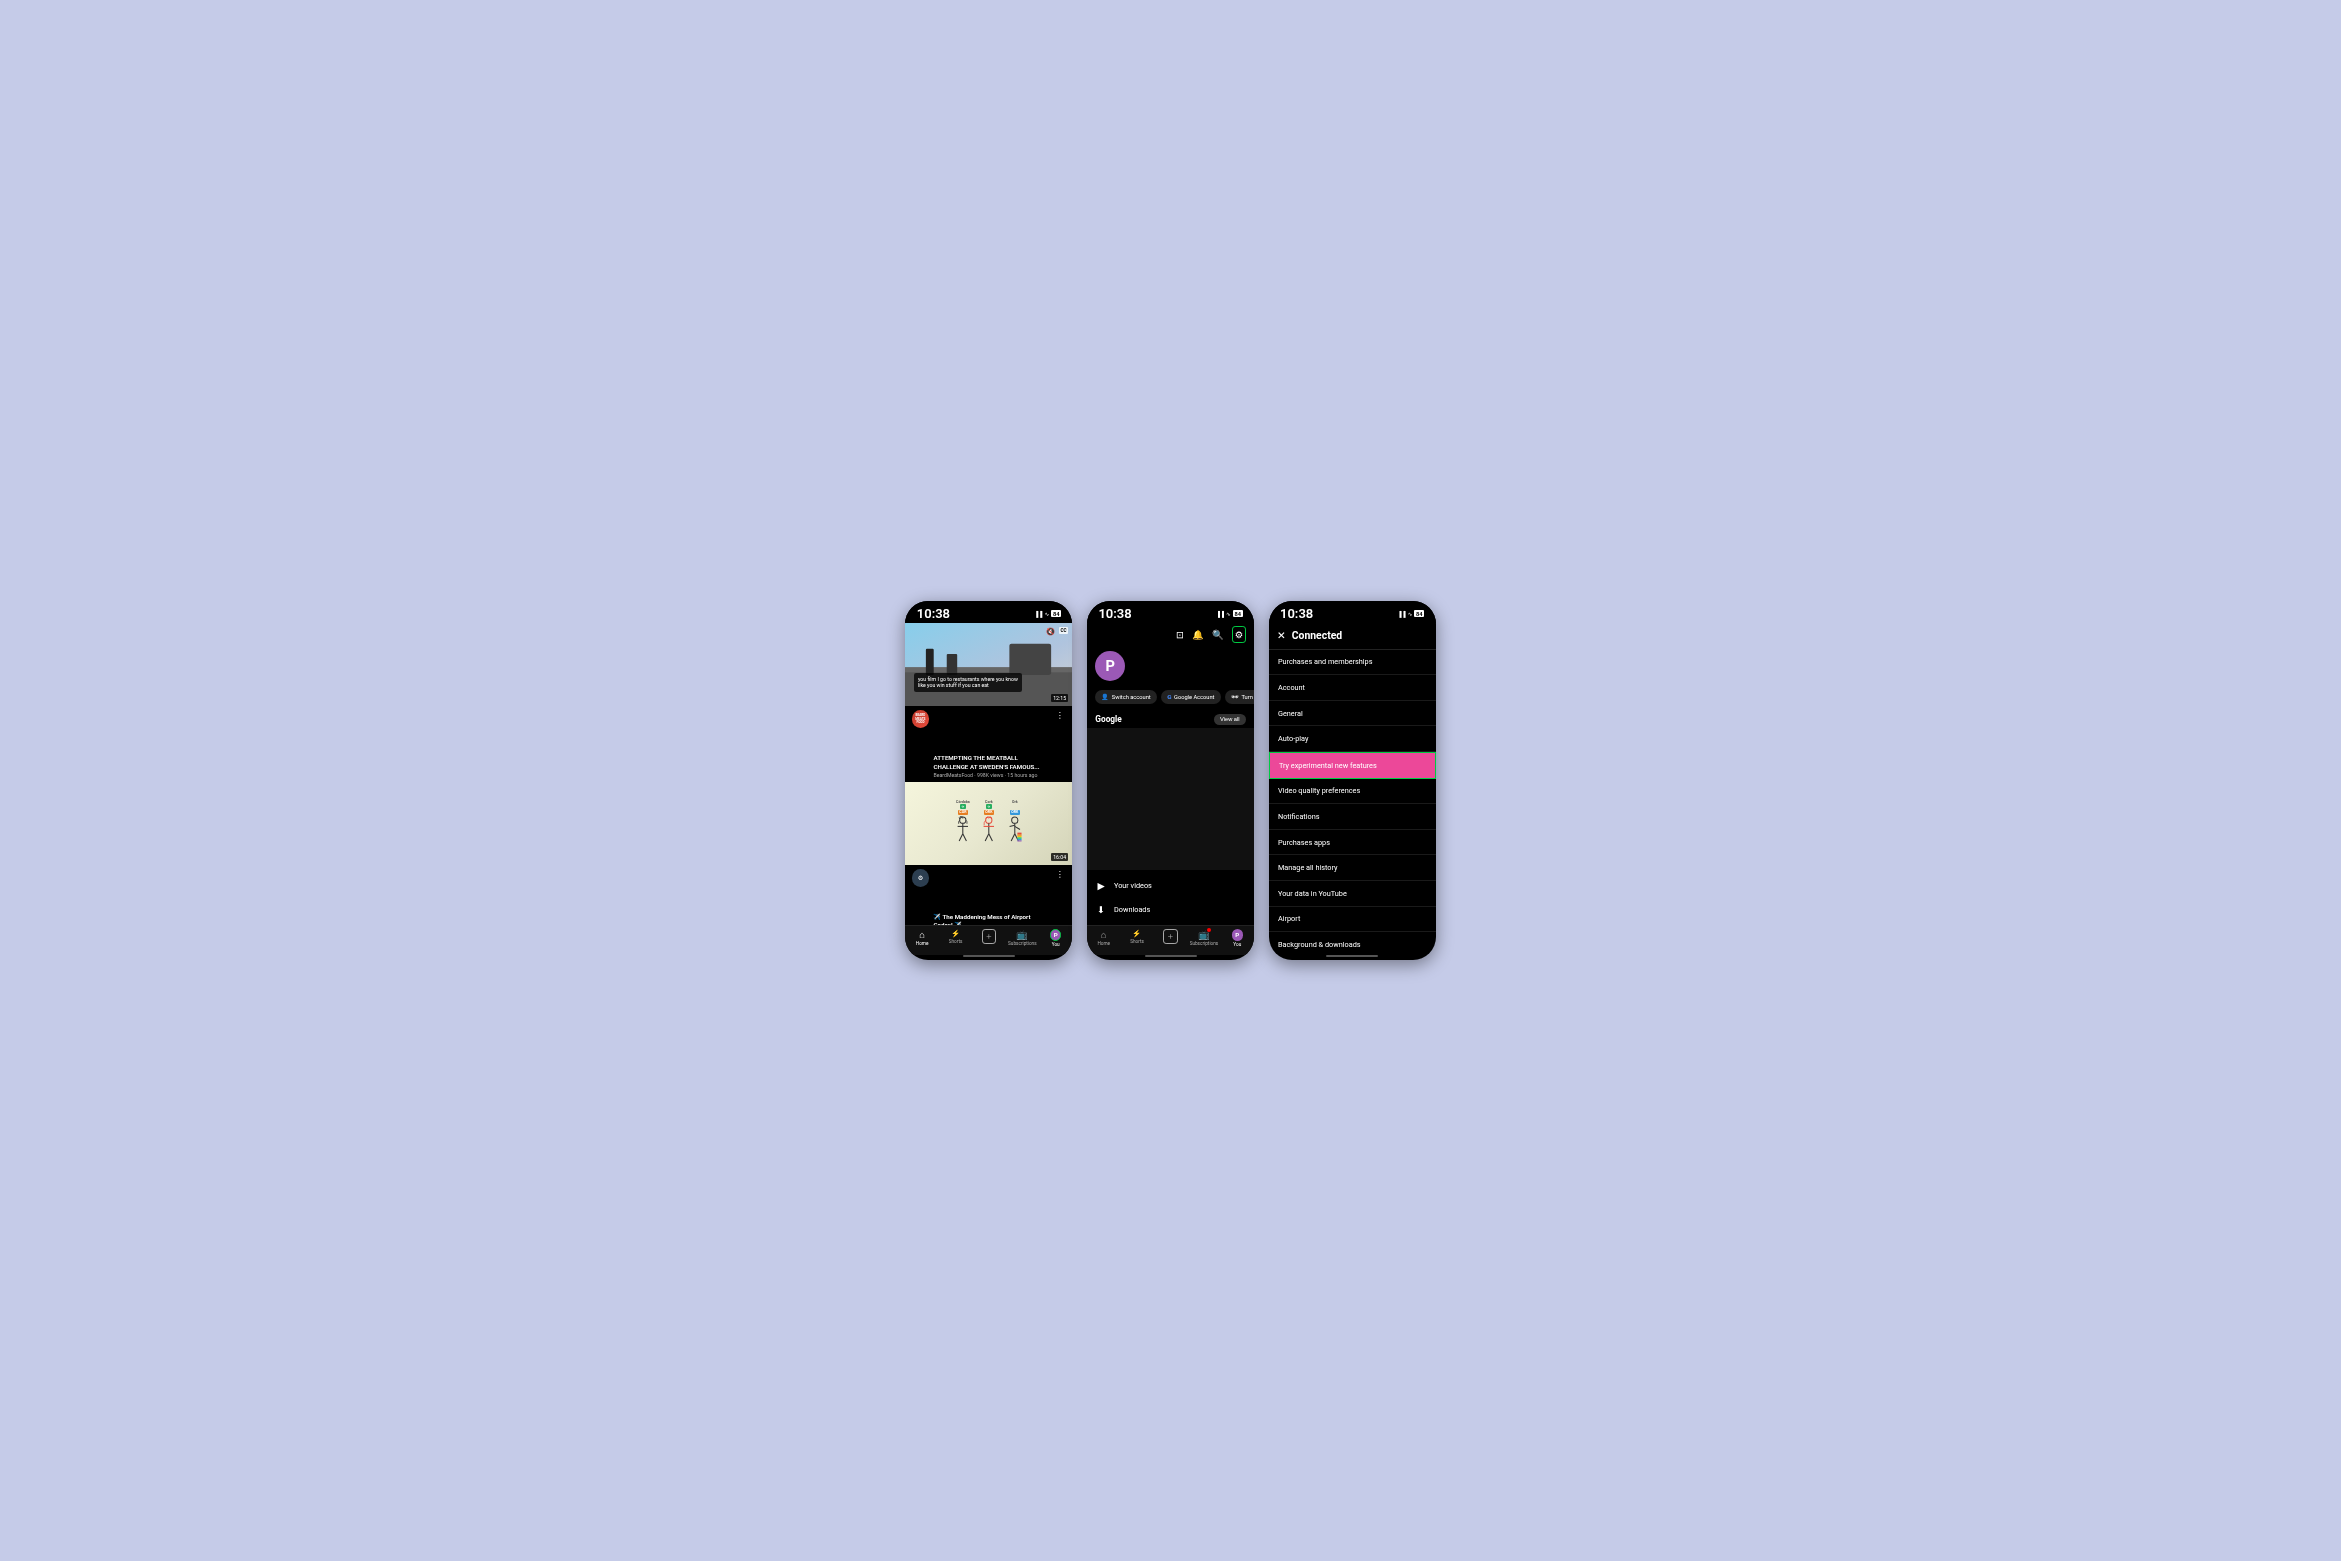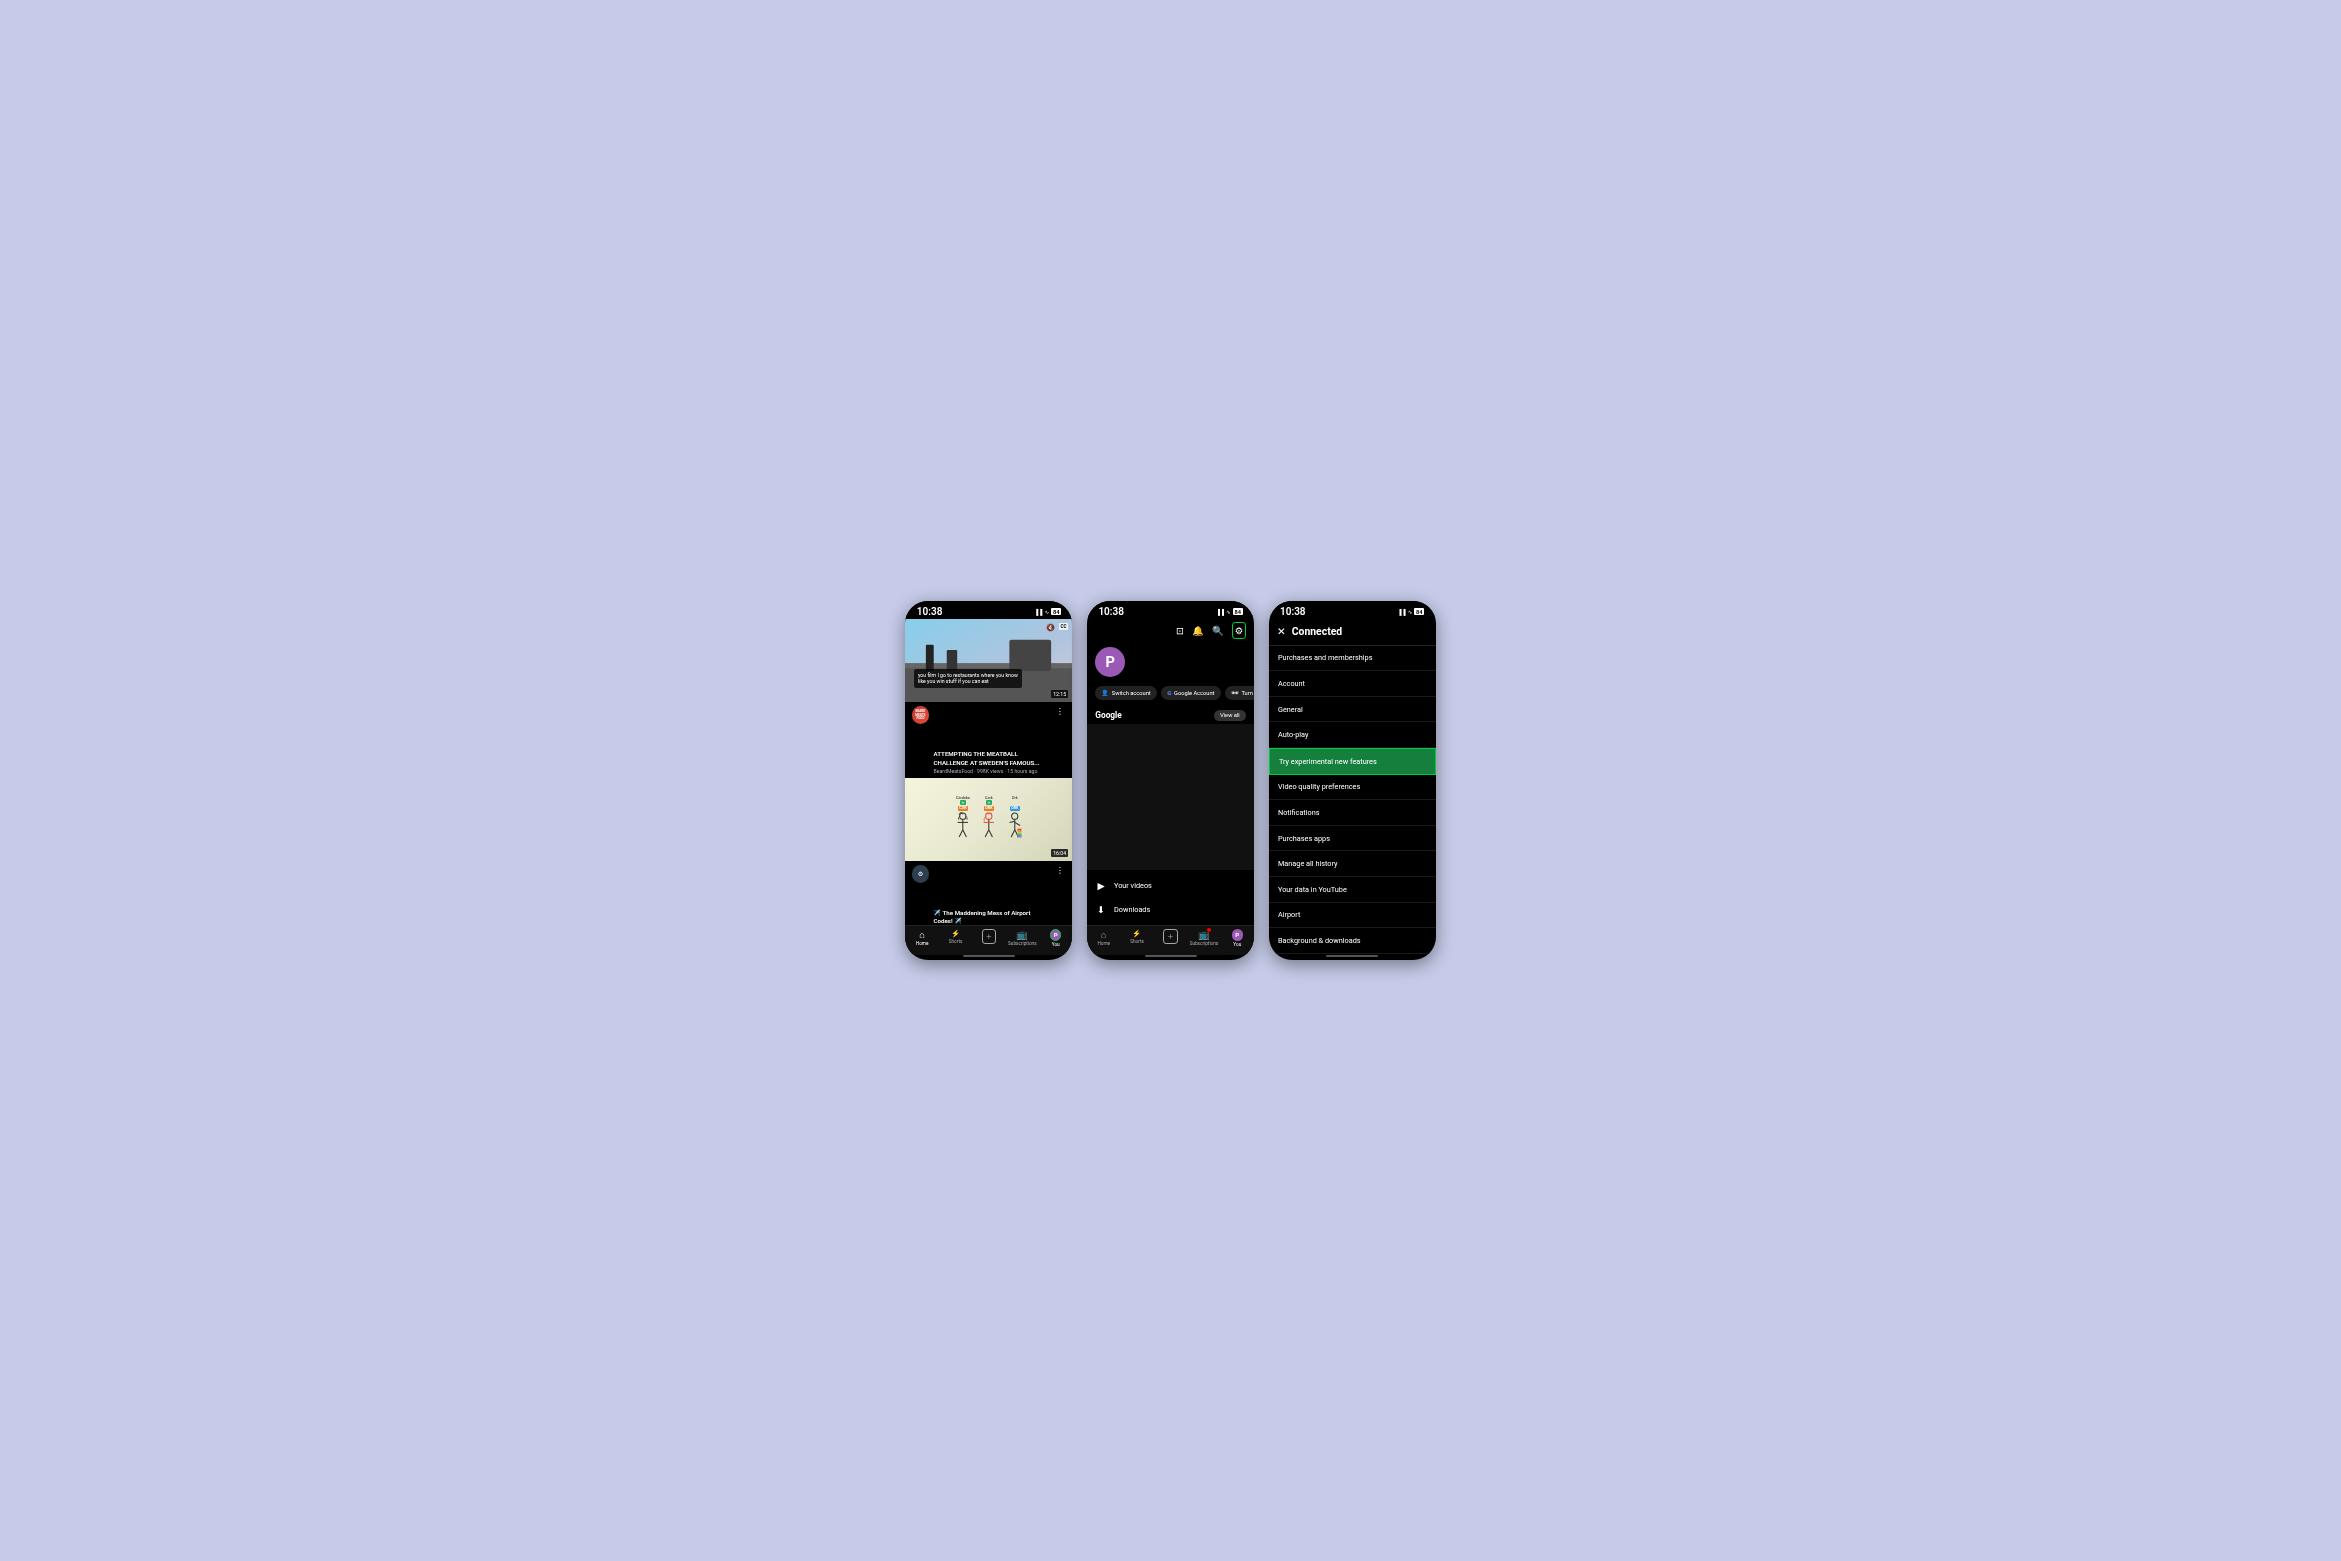--- a/index.html
+++ b/index.html
@@ -39,7 +39,7 @@
     }
     .status-time {
       color: #fff;
-      font-size: 10px;
+      font-size: 13px;
       font-weight: 600;
     }
     .status-icons {

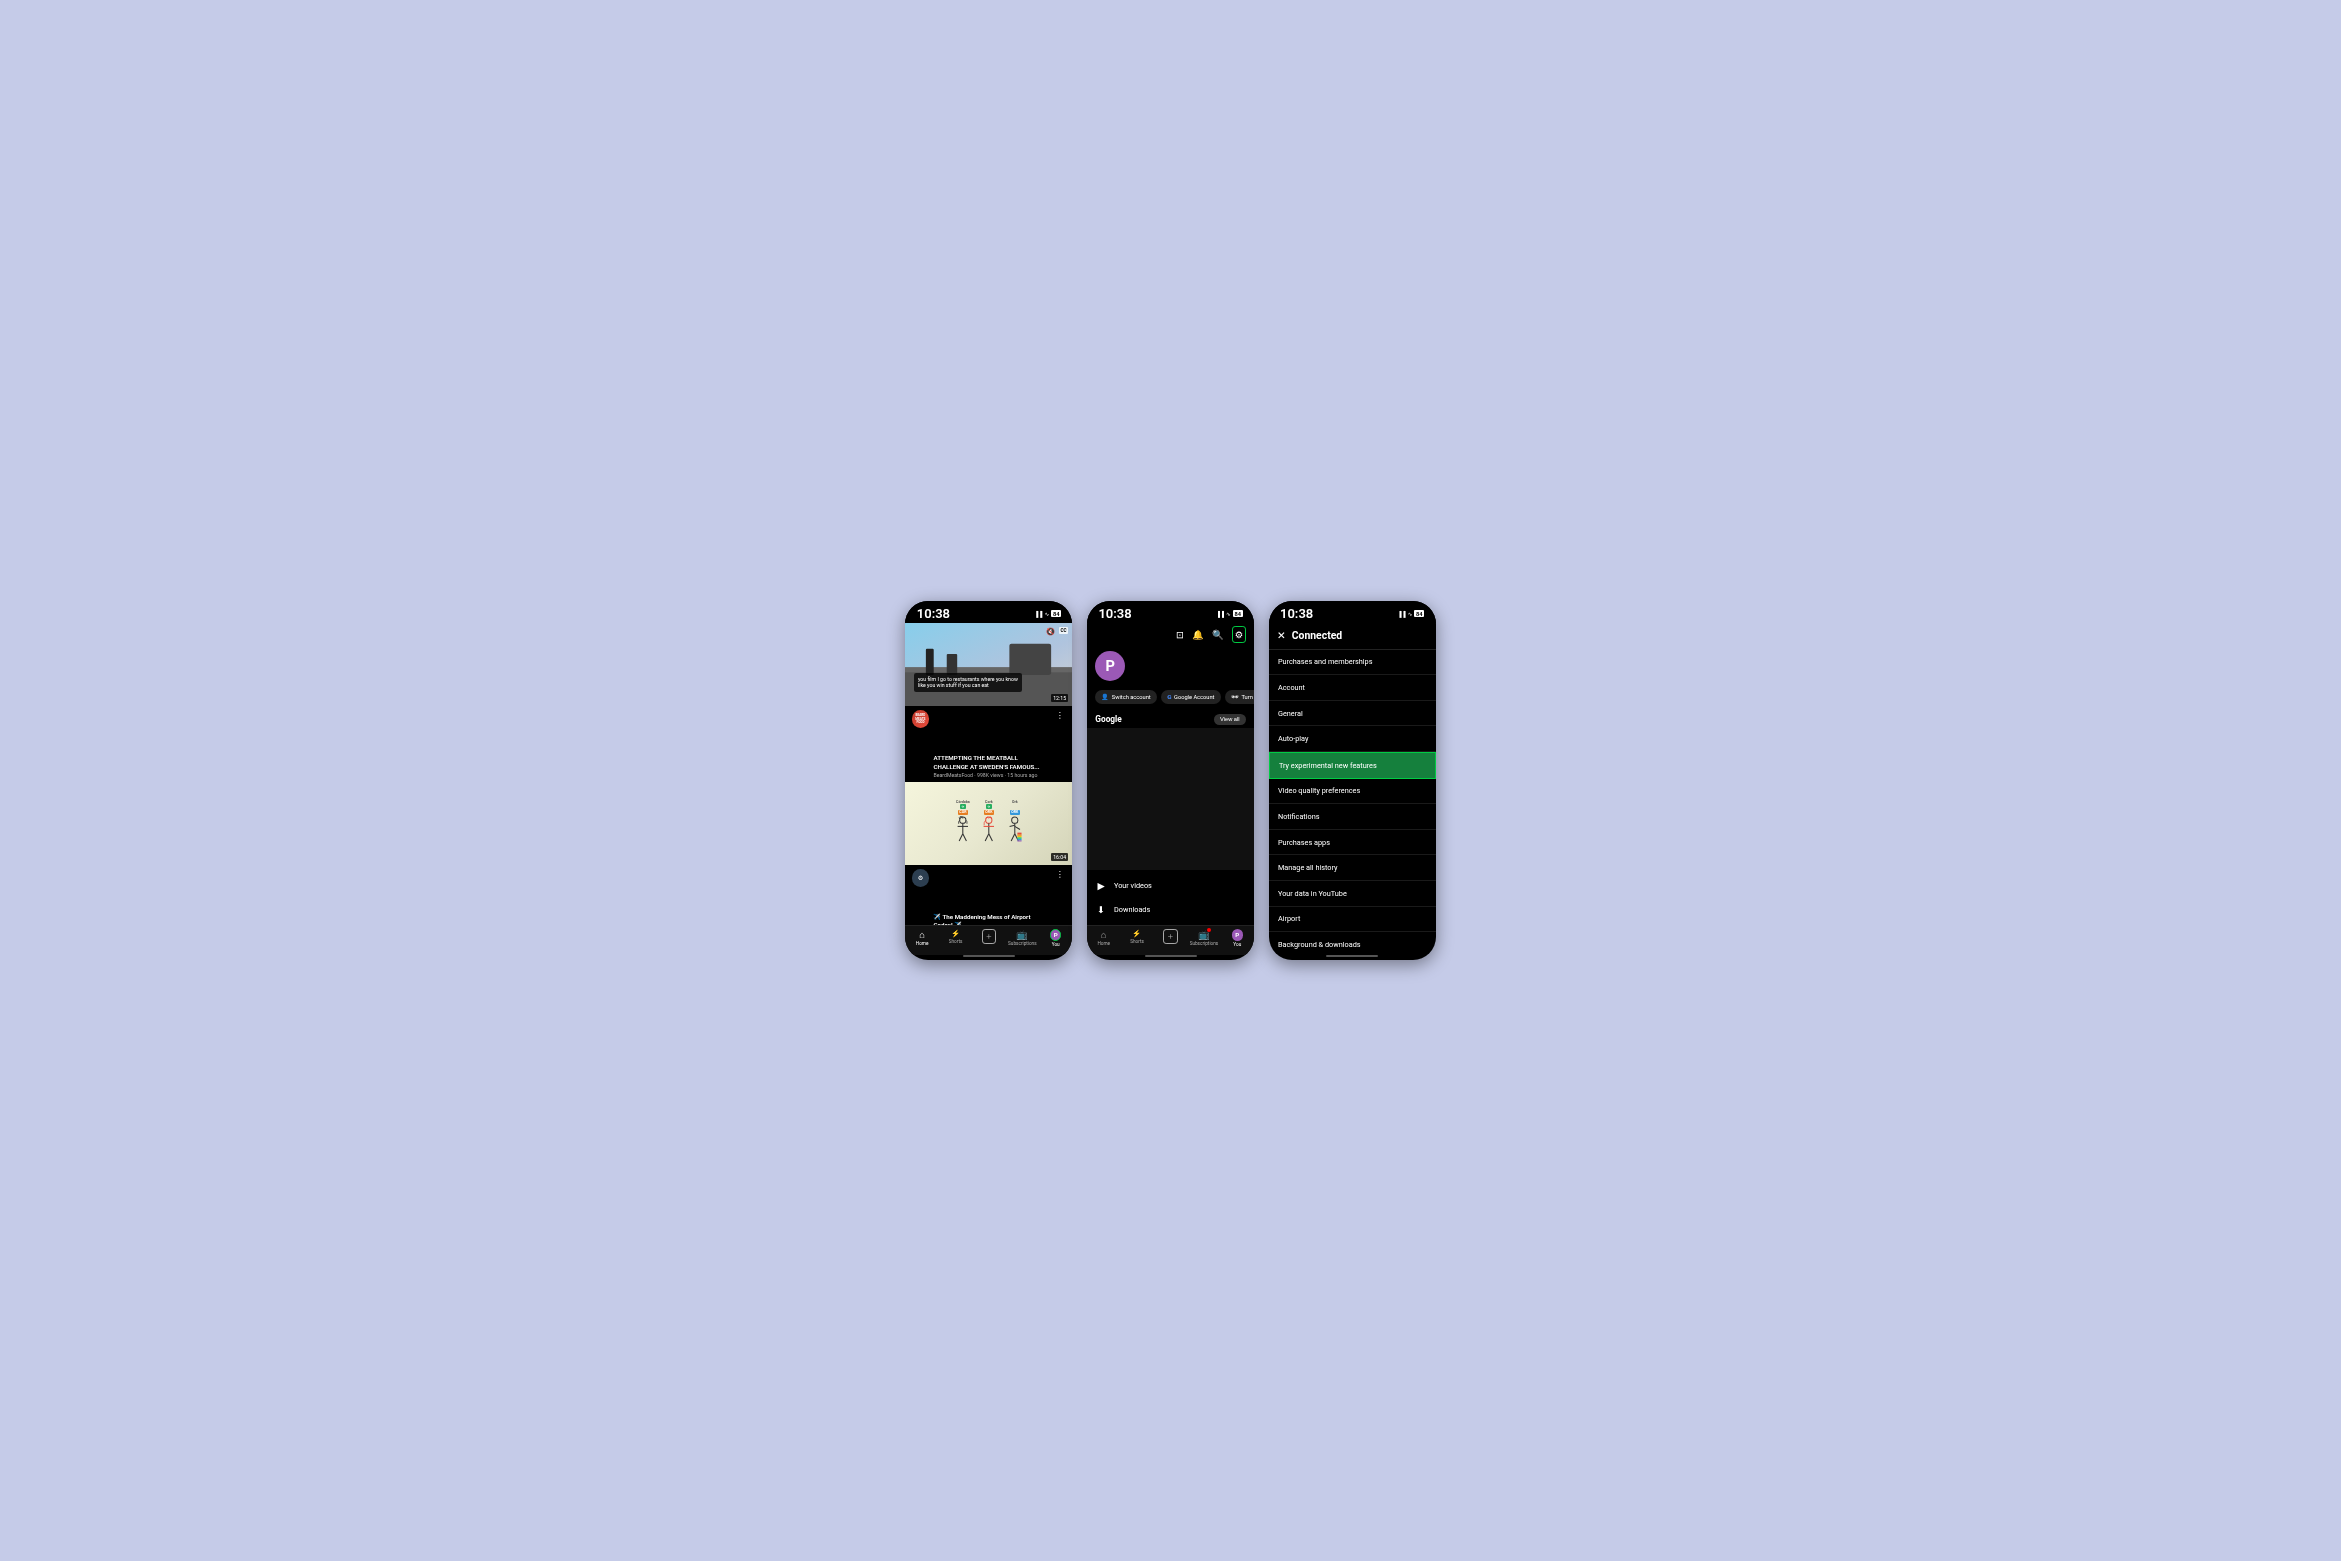--- a/index.html
+++ b/index.html
@@ -429,7 +429,7 @@
     .settings-item.highlighted {
       border: 1.3px solid #00cc44;
       border-radius: 0;
-      background: #15803d;
+      background: #ec4899;
       color: #fff;
     }
     .phone-screen {

